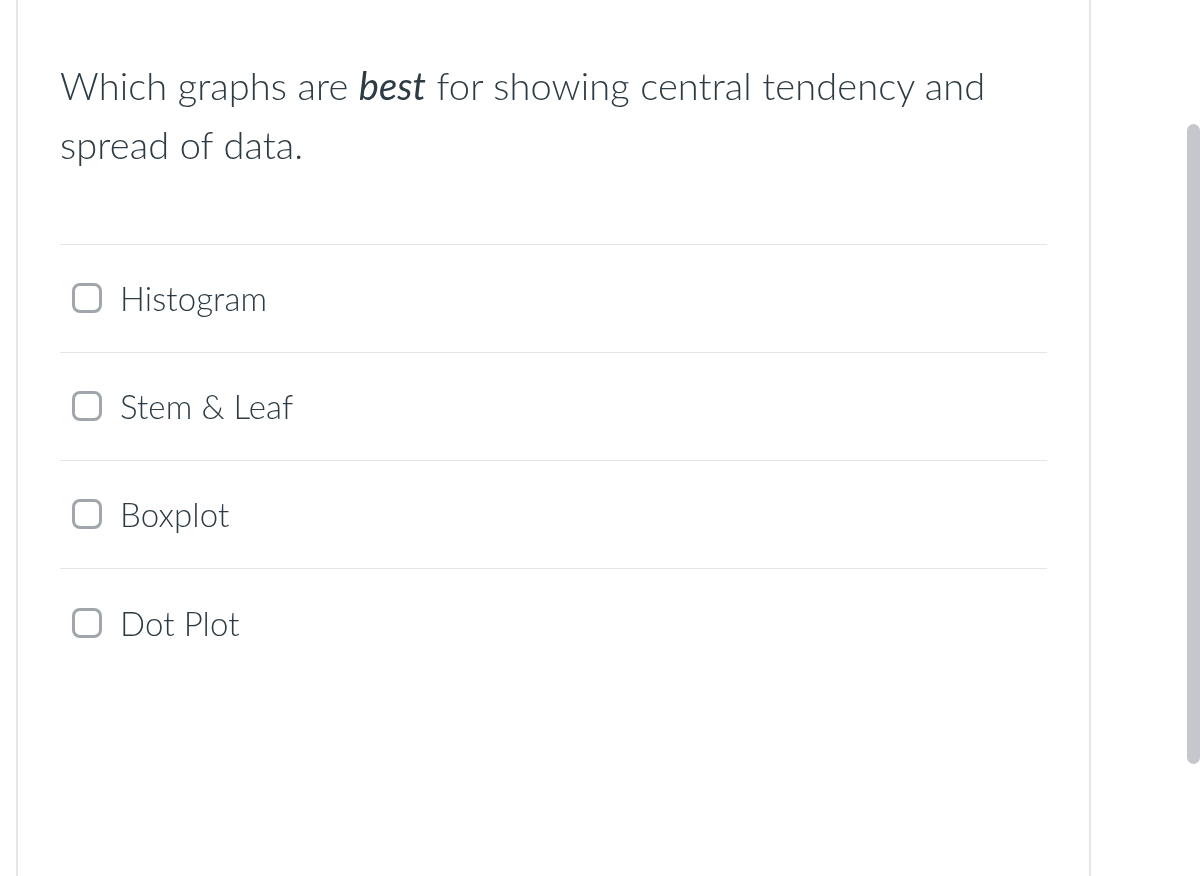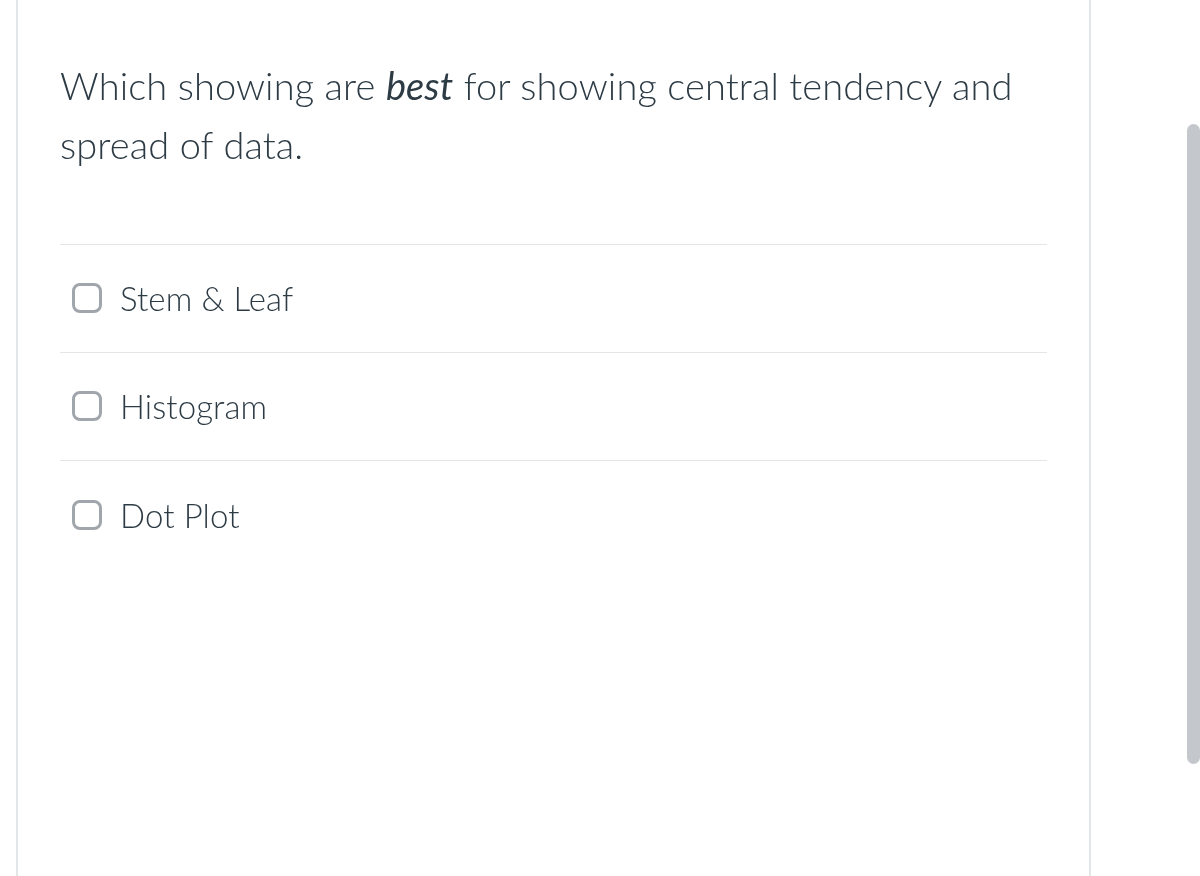--- a/index.html
+++ b/index.html
@@ -85,7 +85,7 @@
 
 <div class="card">
   <div class="question">
-    <span>Which showing are </span><strong>best</strong><span> for showing central tendency and spread of data.</span>
+    <span>Which graphs are </span><strong>best</strong><span> for showing central tendency and spread of data.</span>
   </div>
 
   <div class="options">

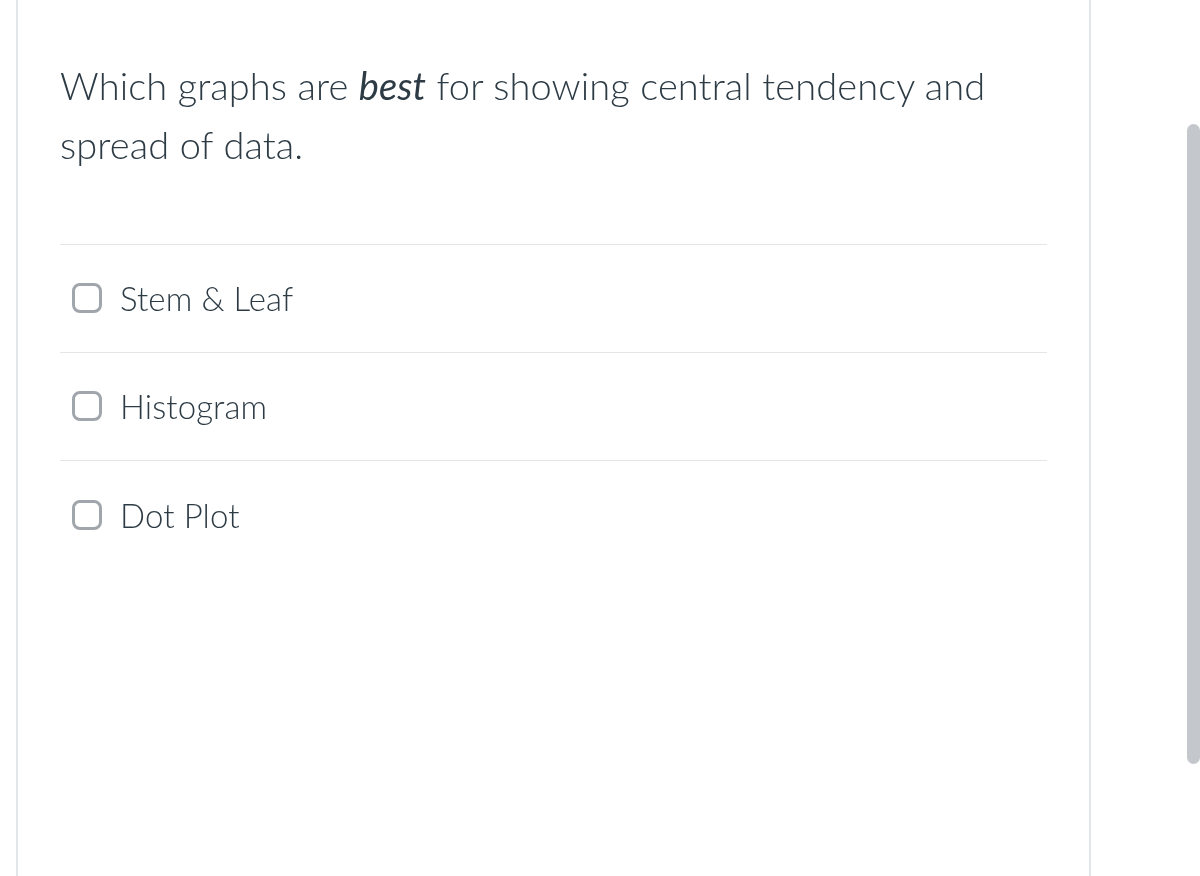--- a/index.html
+++ b/index.html
@@ -91,11 +91,11 @@
   <div class="options">
     <div class="option-row">
       <div class="checkbox" role="checkbox" aria-checked="false"></div>
-      <div class="option-label">Stem &amp; Leaf</div>
+      <div class="option-label">Histogram</div>
     </div>
     <div class="option-row">
       <div class="checkbox" role="checkbox" aria-checked="false"></div>
-      <div class="option-label">Histogram</div>
+      <div class="option-label">Stem &amp; Leaf</div>
     </div>
     <div class="option-row">
       <div class="checkbox" role="checkbox" aria-checked="false"></div>

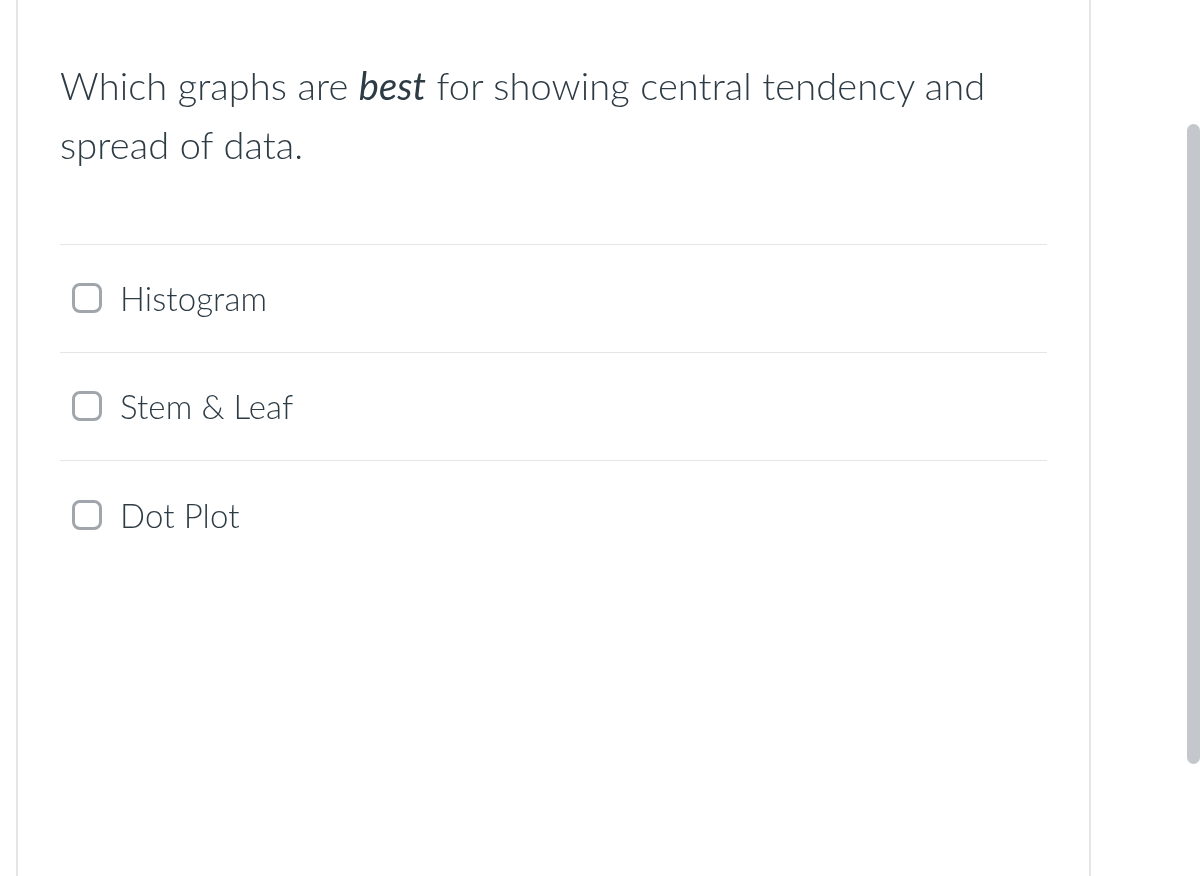--- a/index.html
+++ b/index.html
@@ -99,6 +99,10 @@
     </div>
     <div class="option-row">
       <div class="checkbox" role="checkbox" aria-checked="false"></div>
+      <div class="option-label">Boxplot</div>
+    </div>
+    <div class="option-row">
+      <div class="checkbox" role="checkbox" aria-checked="false"></div>
       <div class="option-label">Dot Plot</div>
     </div>
   </div>

